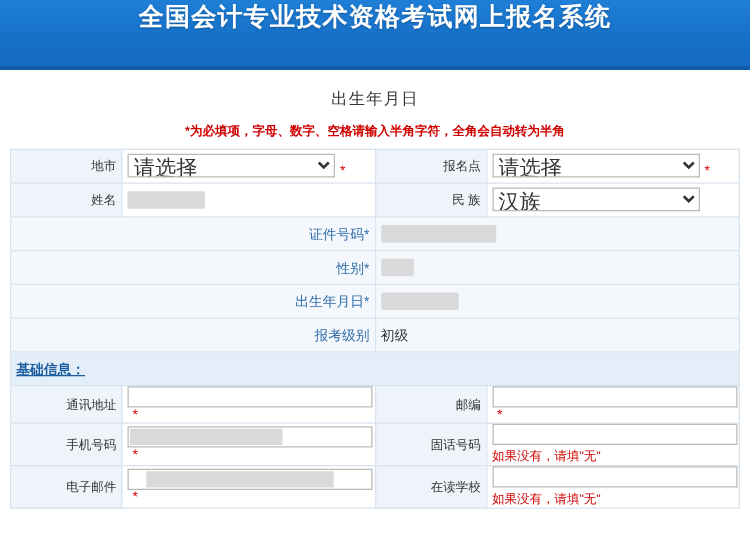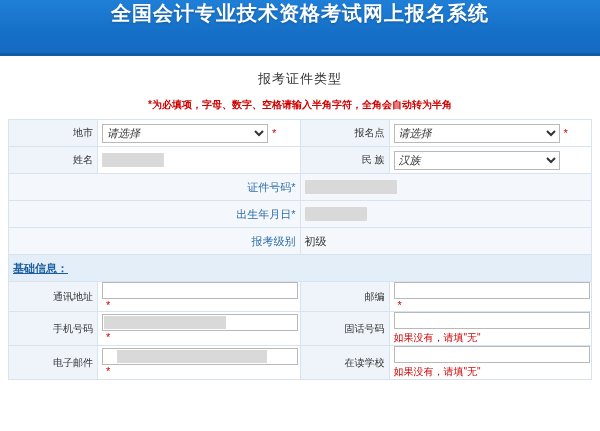--- a/index.html
+++ b/index.html
@@ -107,7 +107,7 @@
     <div class="title">全国会计专业技术资格考试网上报名系统</div>
   </div>
 
-  <div class="page-title">报考证件类型</div>
+  <div class="page-title">出生年月日</div>
 
   <div class="notice">*为必填项，字母、数字、空格请输入半角字符，全角会自动转为半角</div>
 

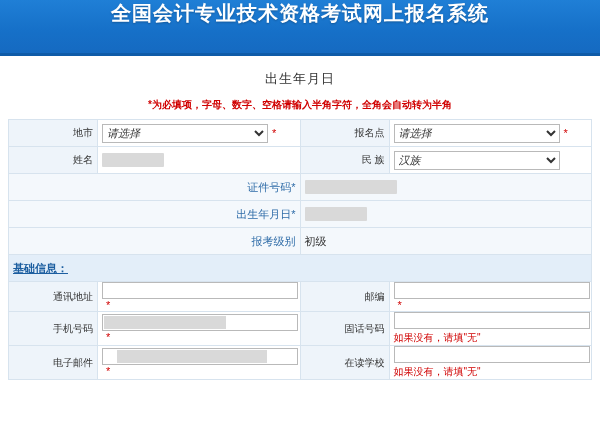--- a/index.html
+++ b/index.html
@@ -66,10 +66,9 @@
   }
   .w-long{width:196px;}
   select.sel{
-    width:166px;height:19px;font-size:11px;border:1px solid #b9b9b9;
+    width:166px;height:19px;font-size:17px;border:1px solid #b9b9b9;
     background:#fff;color:#333;
     font-family:"Liberation Sans","DejaVu Sans",sans-serif;
-    font-style:italic;
   }
   .masked{
     display:inline-block;height:14px;background:#d9d9d9;vertical-align:middle;

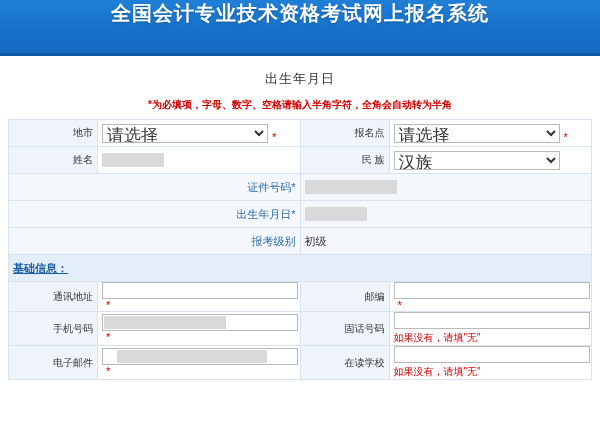--- a/index.html
+++ b/index.html
@@ -150,6 +150,12 @@
         </td>
       </tr>
 
+      <tr>
+        <td class="lbl-c" colspan="2">性别*</td>
+        <td class="field-grey" colspan="2">
+          <span class="masked" style="width:26px;"></span>
+        </td>
+      </tr>
 
       <tr>
         <td class="lbl-c" colspan="2">出生年月日*</td>

